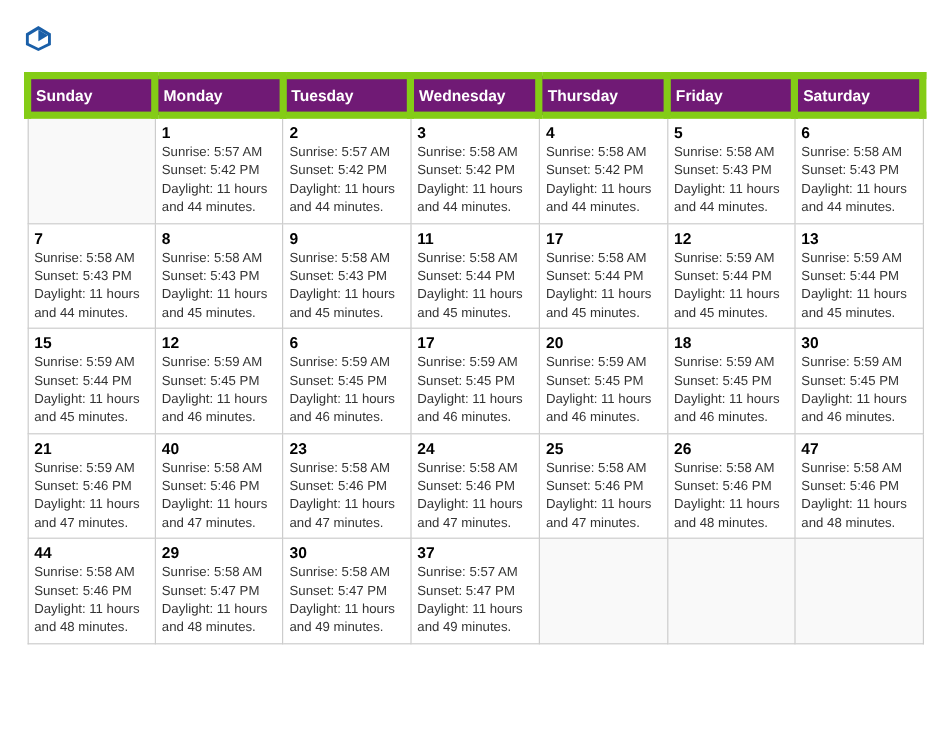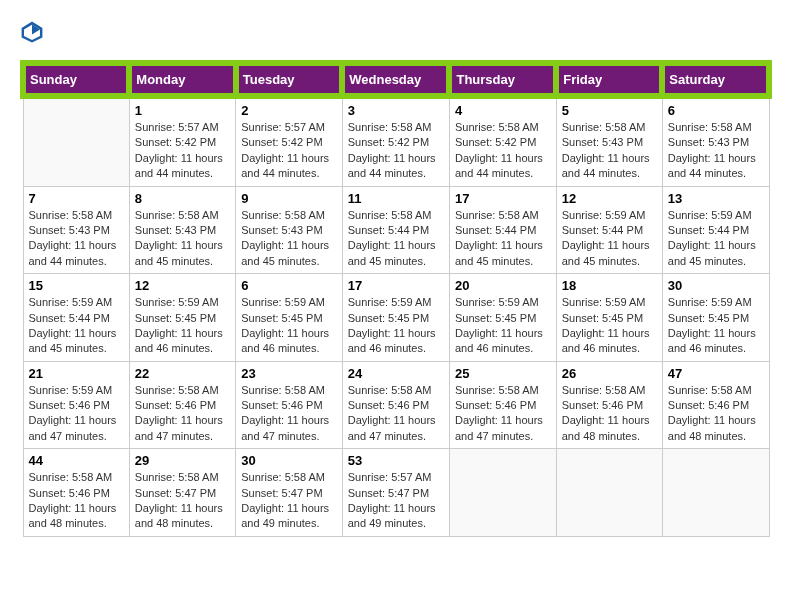--- a/index.html
+++ b/index.html
@@ -211,7 +211,7 @@
           <div class="day-info">Sunrise: 5:59 AM<br>Sunset: 5:46 PM<br>Daylight: 11 hours<br>and 47 minutes.</div>
         </td>
         <td>
-          <span class="day-num">22</span>
+          <span class="day-num">40</span>
           <div class="day-info">Sunrise: 5:58 AM<br>Sunset: 5:46 PM<br>Daylight: 11 hours<br>and 47 minutes.</div>
         </td>
         <td>

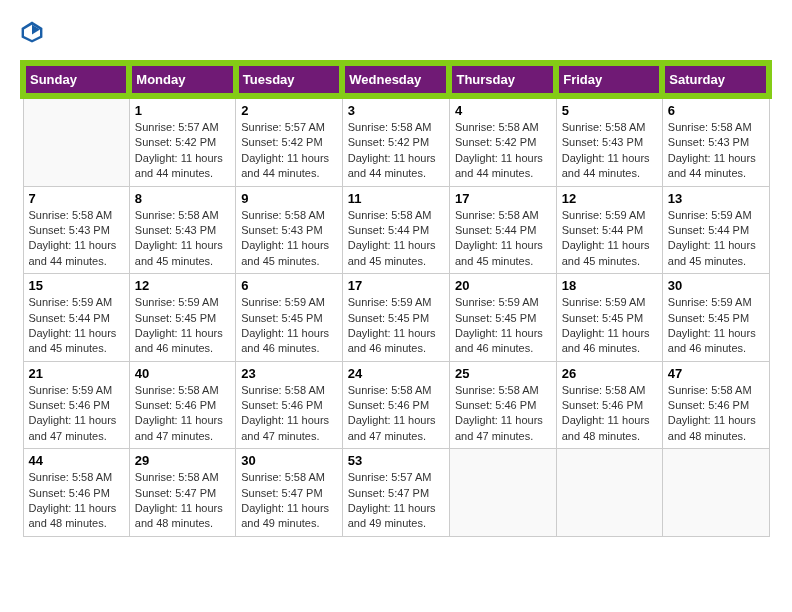--- a/index.html
+++ b/index.html
@@ -249,7 +249,7 @@
           <div class="day-info">Sunrise: 5:58 AM<br>Sunset: 5:47 PM<br>Daylight: 11 hours<br>and 49 minutes.</div>
         </td>
         <td>
-          <span class="day-num">53</span>
+          <span class="day-num">37</span>
           <div class="day-info">Sunrise: 5:57 AM<br>Sunset: 5:47 PM<br>Daylight: 11 hours<br>and 49 minutes.</div>
         </td>
         <td class="empty"></td>

